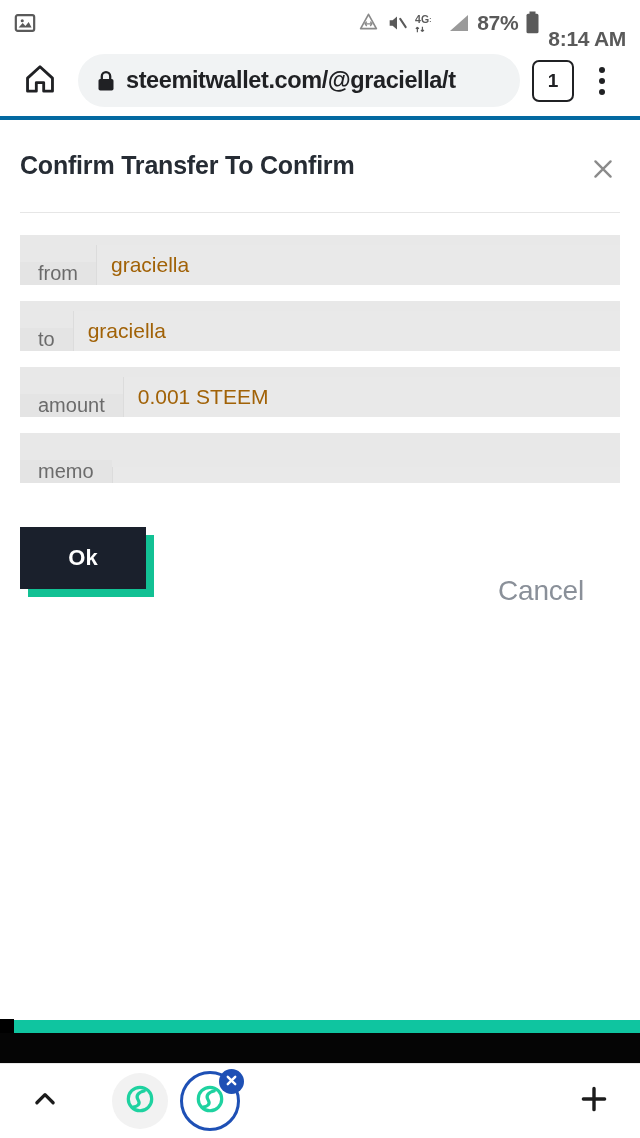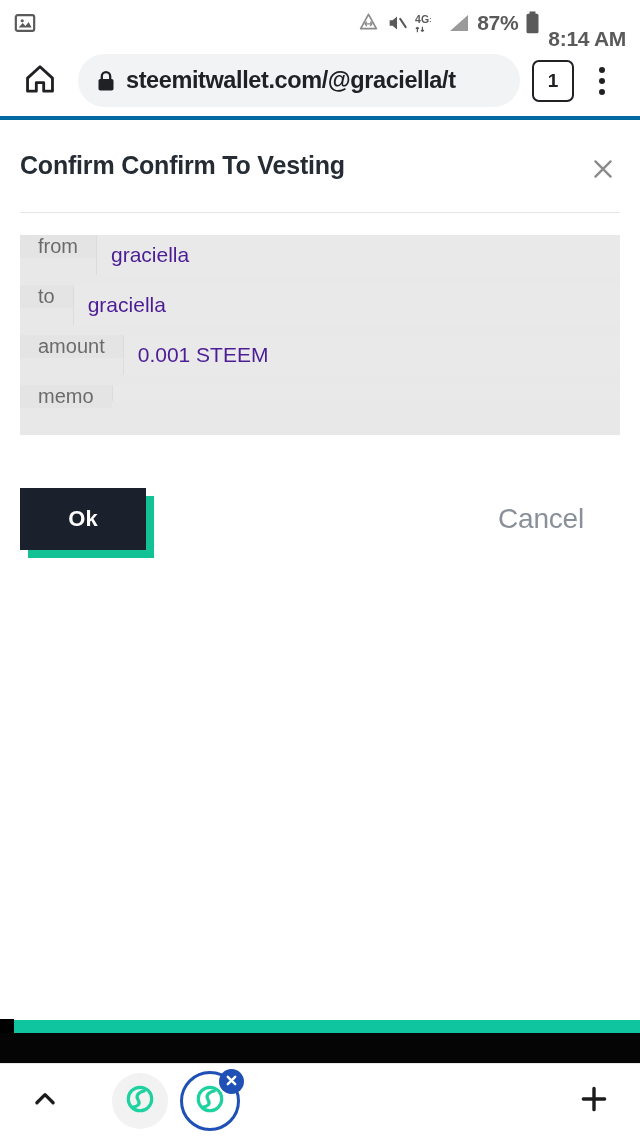--- a/index.html
+++ b/index.html
@@ -345,7 +345,7 @@
   <div class="dialog">
 
     <div class="dialog-head">
-      <div class="dialog-title">Confirm Confirm To Vesting</div>
+      <div class="dialog-title">Confirm Transfer To Confirm</div>
       <div class="dialog-close">
         <span>
           <svg width="26" height="26" viewBox="0 0 24 24">

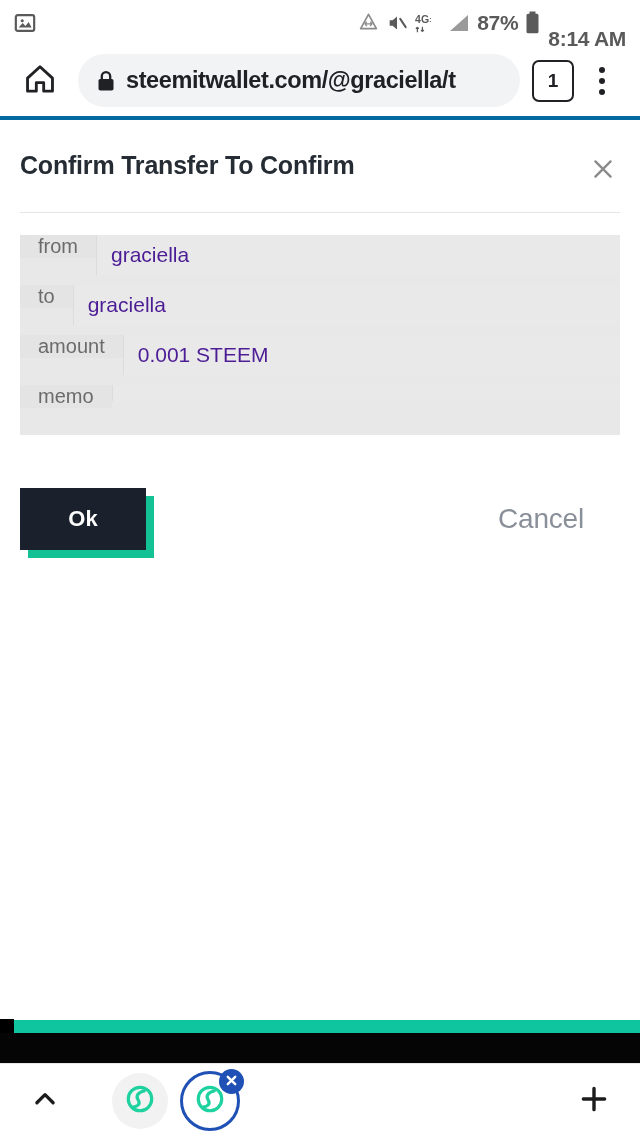--- a/index.html
+++ b/index.html
@@ -120,8 +120,9 @@
   .rows{padding-top:22px;}
   .row{
     display:flex;
-    align-items:flex-start;
+    align-items:flex-end;
     height:50px;
+    margin-bottom:16px;
     background:#e8e8e8;
   }
   .row-label{

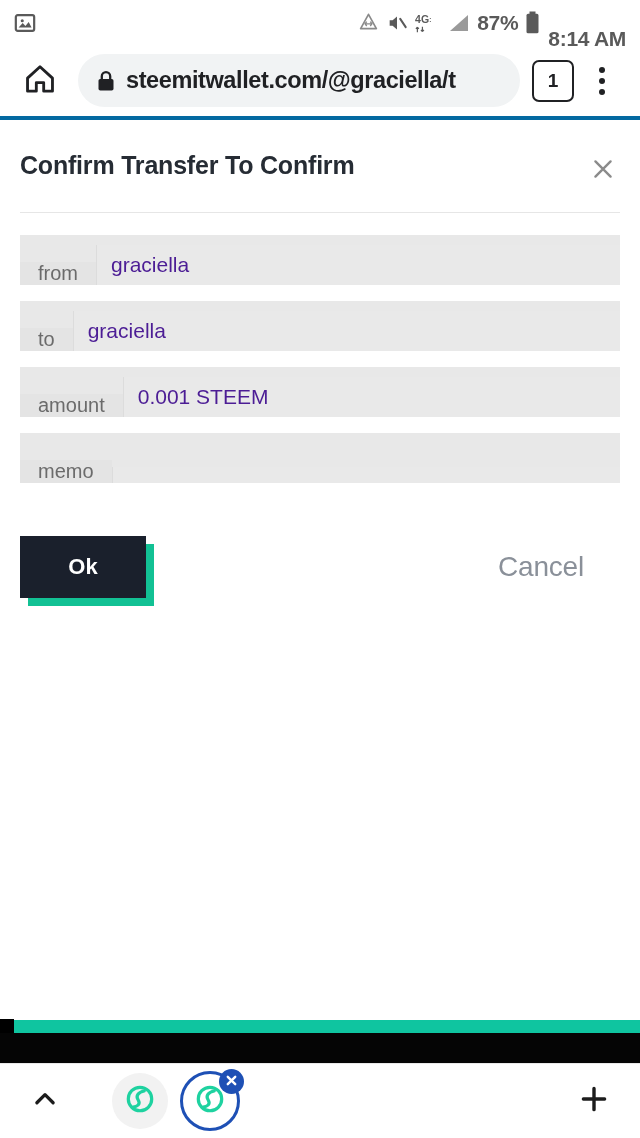--- a/index.html
+++ b/index.html
@@ -140,7 +140,7 @@
     display:flex;align-items:center;
     padding:8px 14px;
     font-size:21px;
-    color:#4c1d95;
+    color:#a16207;
     border-left:1px solid #dcdcdc;
     box-sizing:border-box;
     min-width:0;

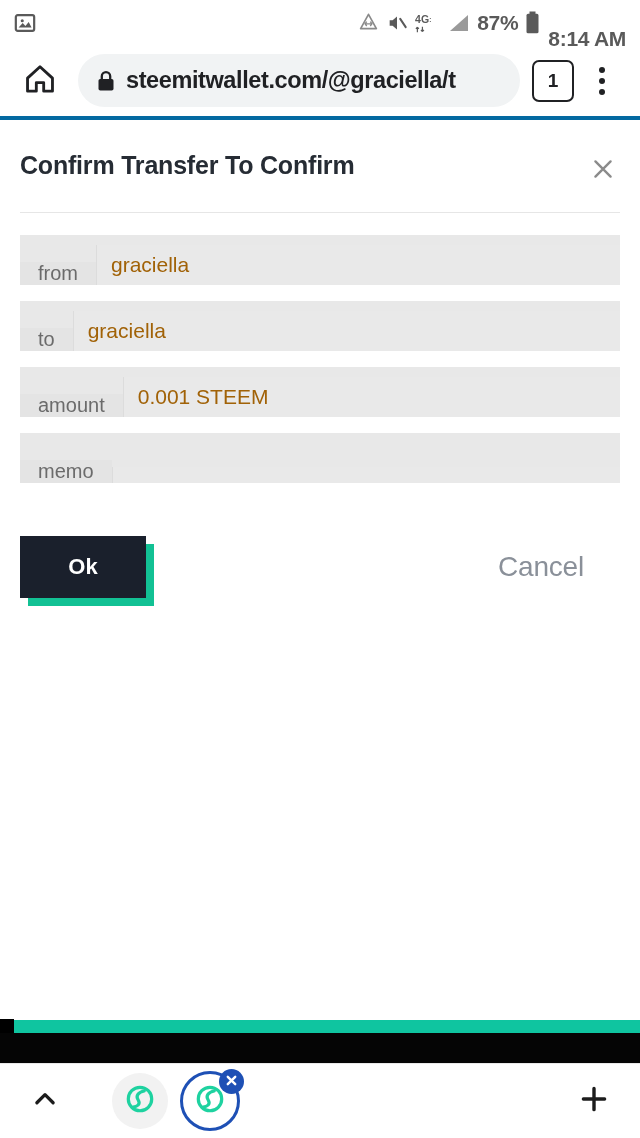--- a/index.html
+++ b/index.html
@@ -150,10 +150,11 @@
 
   
   .actions{
-    display:flex;align-items:center;
+    display:flex;align-items:flex-start;
     margin-top:44px;
     position:relative;
     height:80px;
+    flex-direction:column;
   }
   .ok-wrap{
     position:relative;

